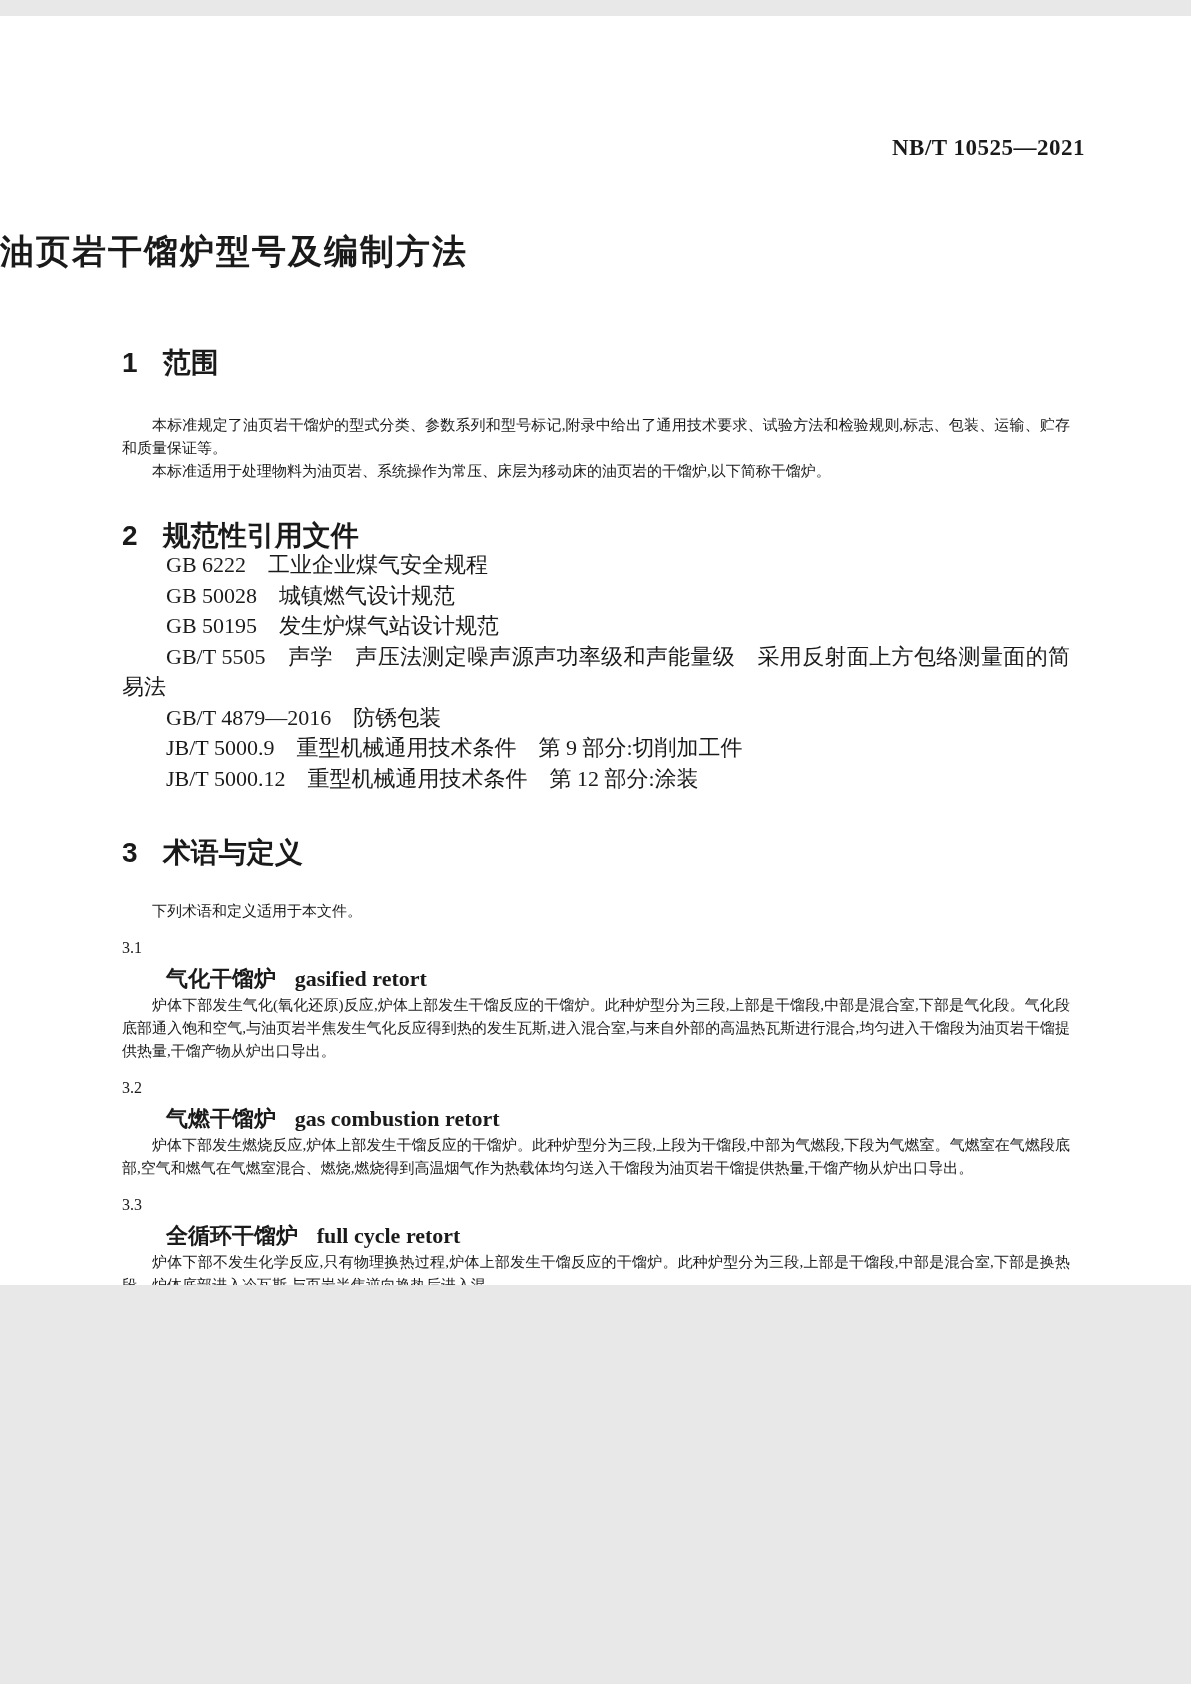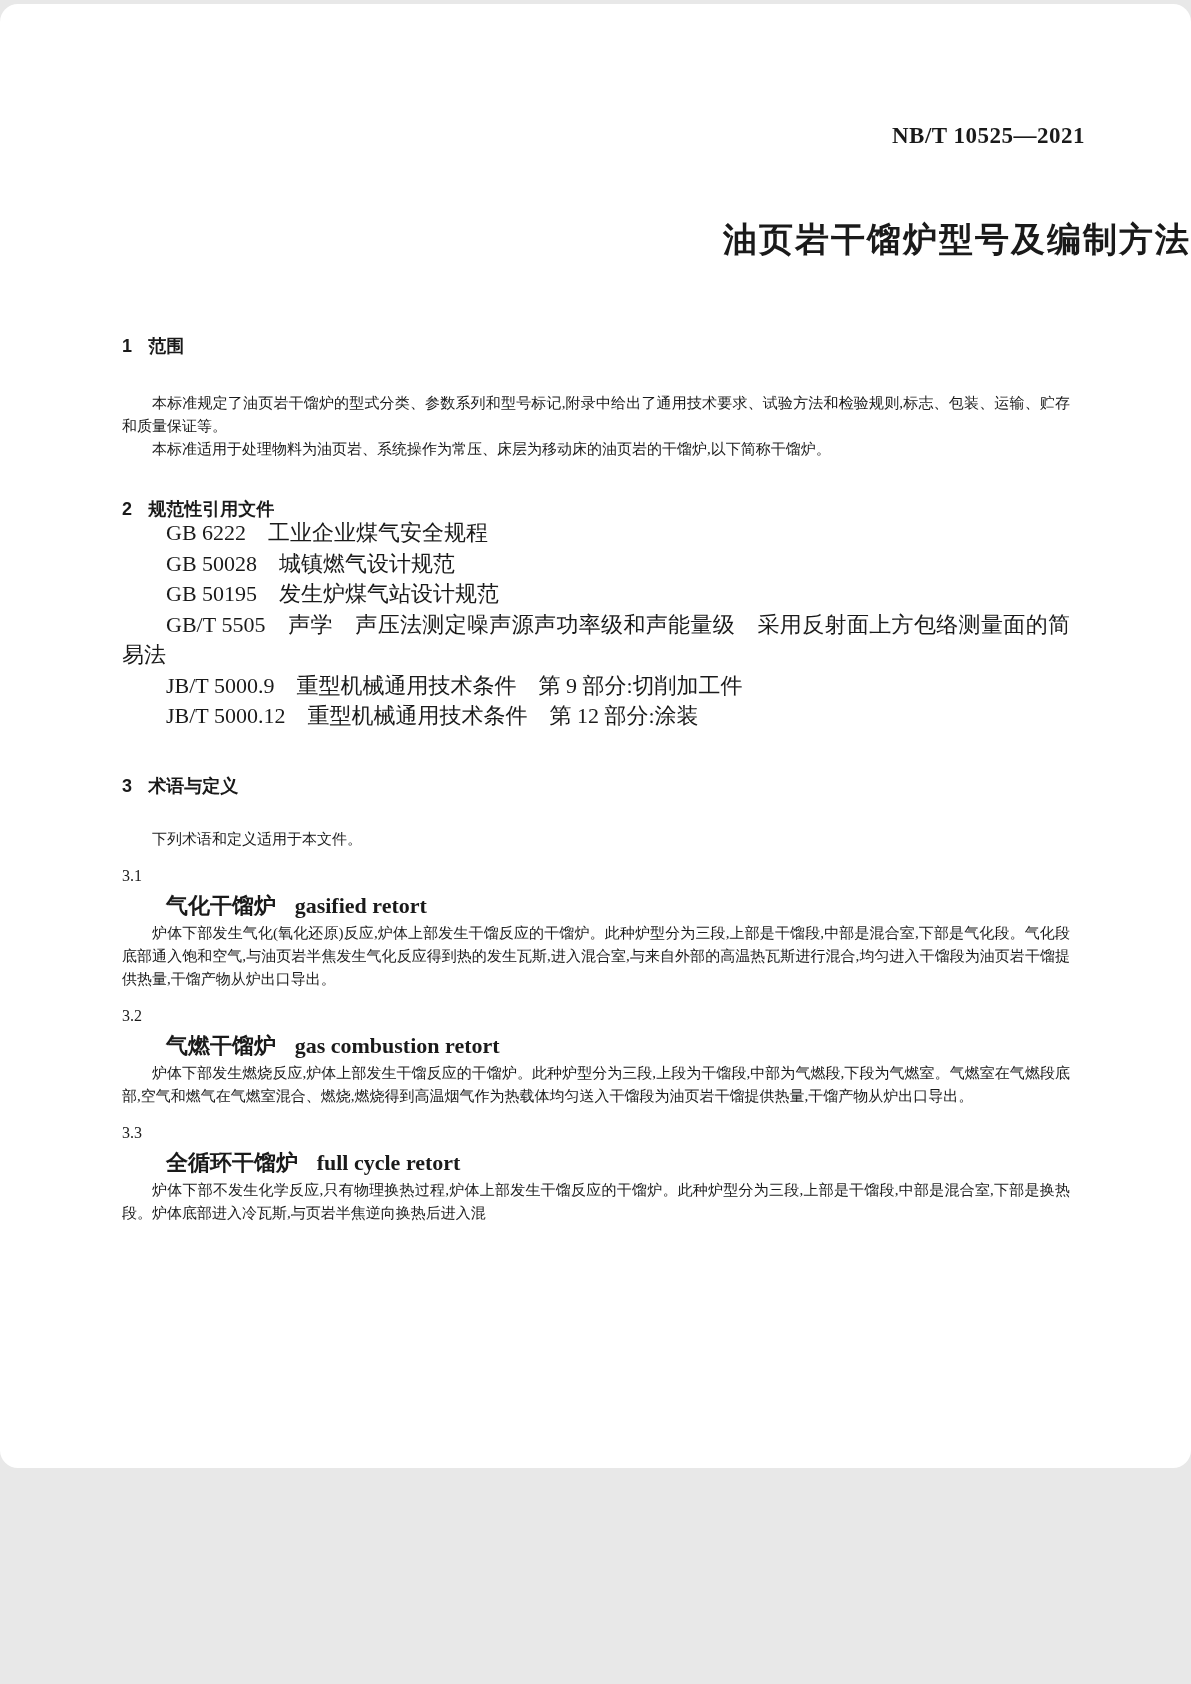--- a/index.html
+++ b/index.html
@@ -6,13 +6,12 @@
   .page {
     position: relative;
     width: 1191px;
-    height: 1464px;
-    margin: 4px auto;
+    height: 1269px;
+    margin: 16px auto;
     background: #ffffff;
     color: #1a1a1a;
     font-family: "Liberation Serif", "DejaVu Serif", serif;
     overflow: hidden;
-    border-radius: 18px;
   }
   .doc-header {
     position: absolute;

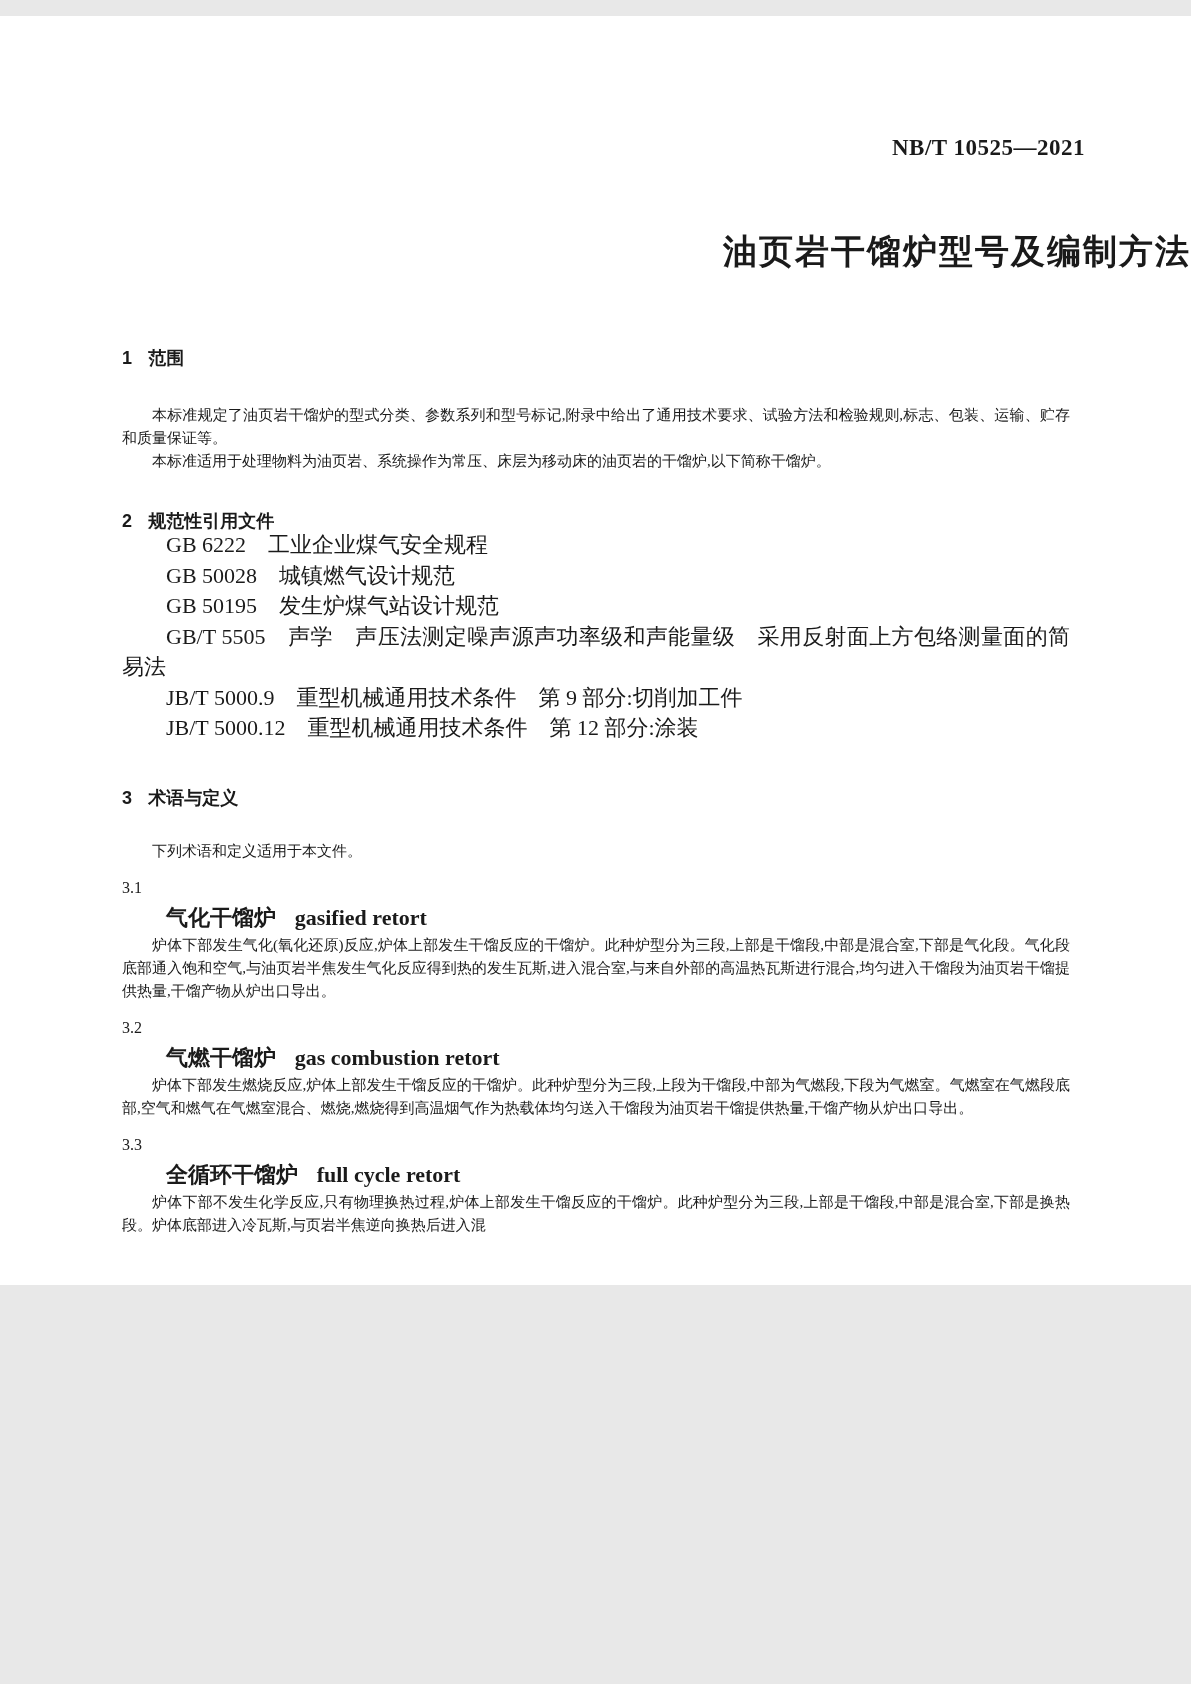--- a/index.html
+++ b/index.html
@@ -28,7 +28,7 @@
     left: 0;
     width: 100%;
     margin: 0;
-    text-align: right;
+    text-align: left;
     font-size: 34px;
     line-height: 1;
     font-weight: 700;

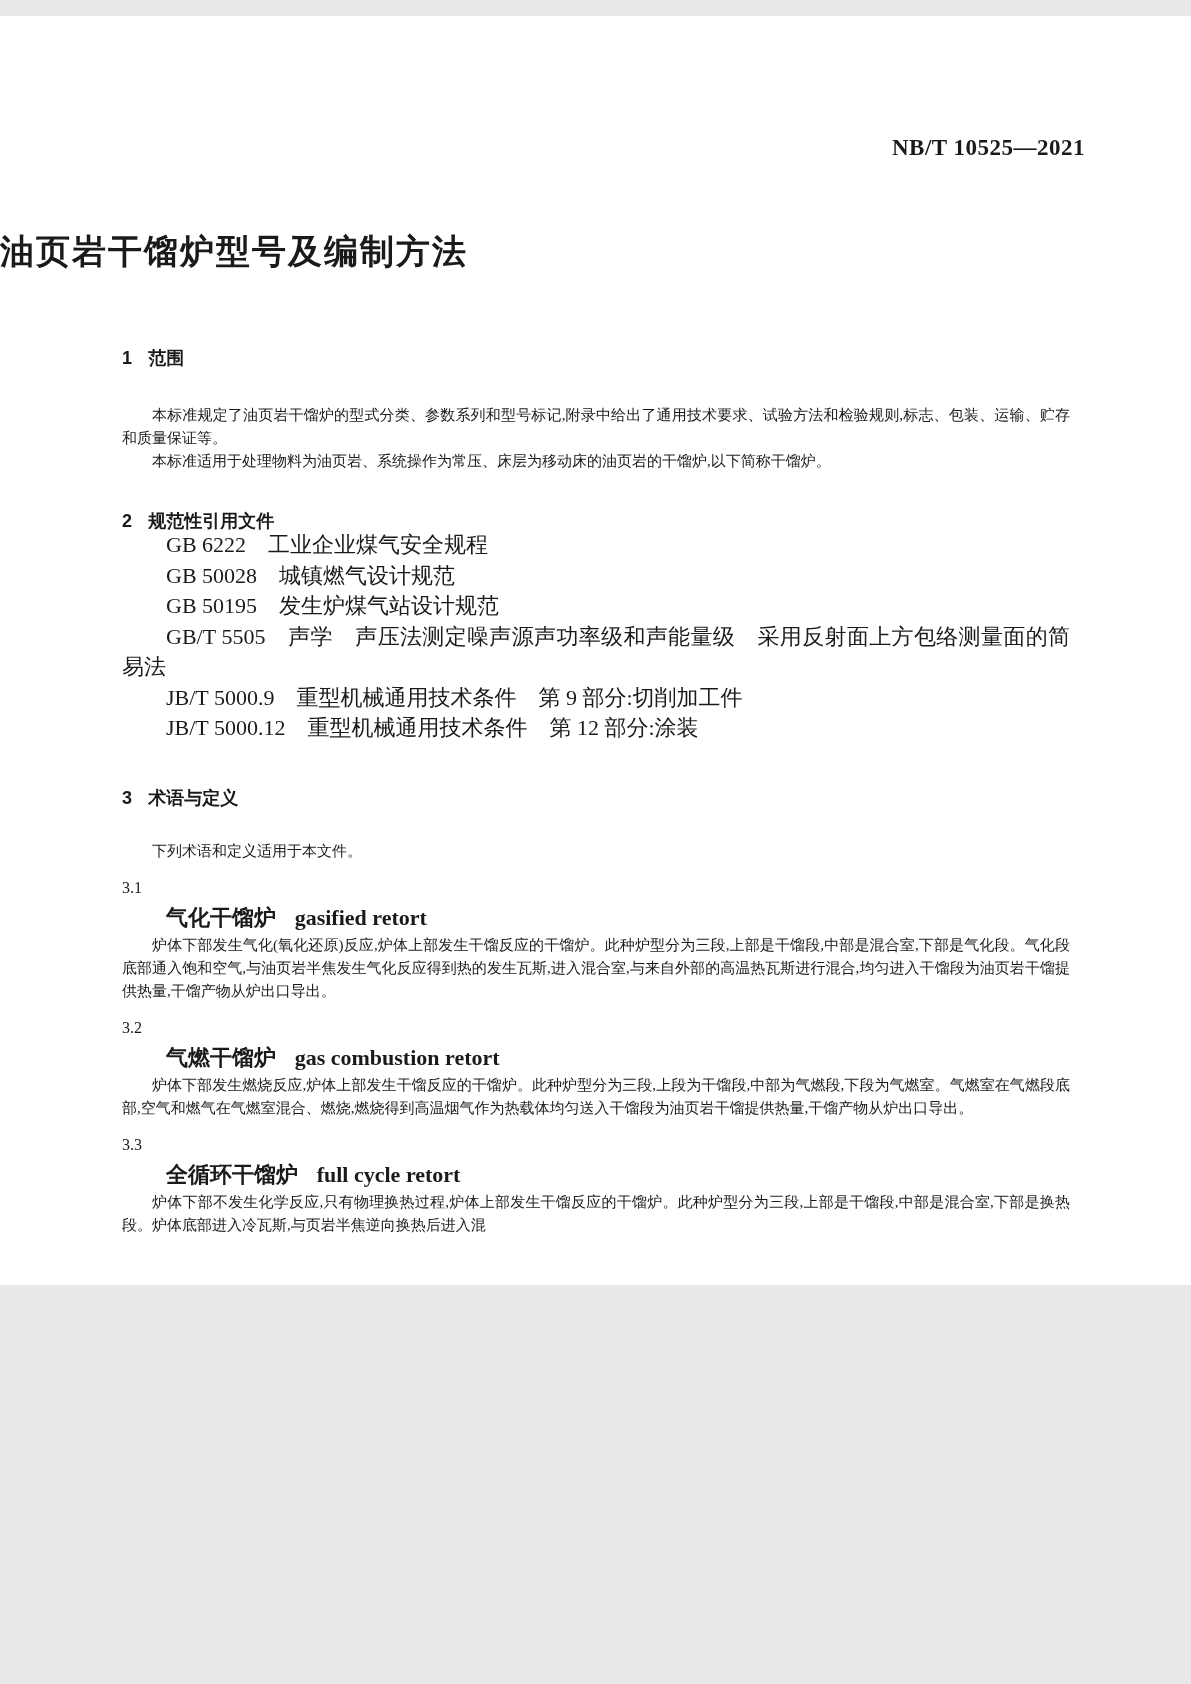--- a/index.html
+++ b/index.html
@@ -44,7 +44,7 @@
   .sec-heading {
     font-family: "Liberation Sans", "DejaVu Sans", sans-serif;
     font-weight: 700;
-    font-size: 18px;
+    font-size: 28px;
     line-height: 1;
     margin: 0;
   }

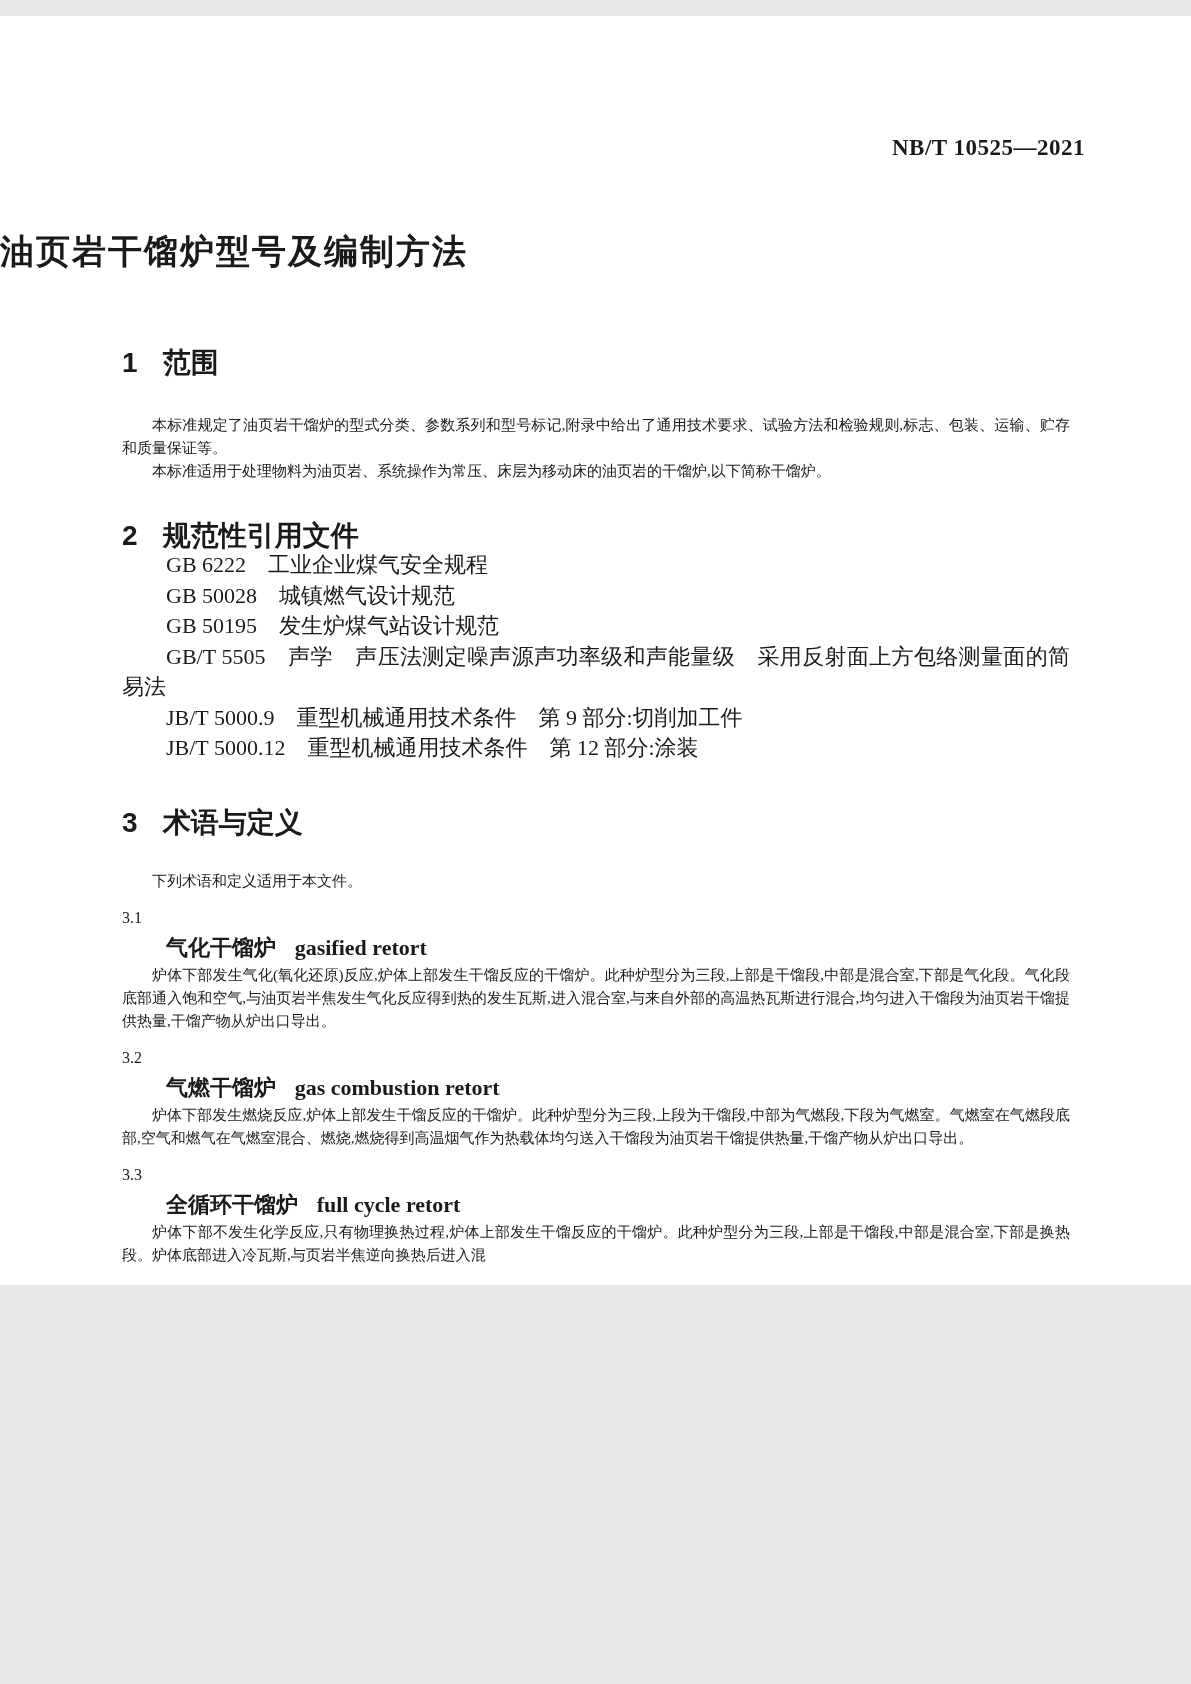--- a/index.html
+++ b/index.html
@@ -114,6 +114,7 @@
     <p class="ref">GB 50028　城镇燃气设计规范</p>
     <p class="ref">GB 50195　发生炉煤气站设计规范</p>
     <p class="ref">GB/T 5505　声学　声压法测定噪声源声功率级和声能量级　采用反射面上方包络测量面的简易法</p>
+    <p class="ref">GB/T 4879—2016　防锈包装</p>
     <p class="ref">JB/T 5000.9　重型机械通用技术条件　第 9 部分:切削加工件</p>
     <p class="ref">JB/T 5000.12　重型机械通用技术条件　第 12 部分:涂装</p>
 

